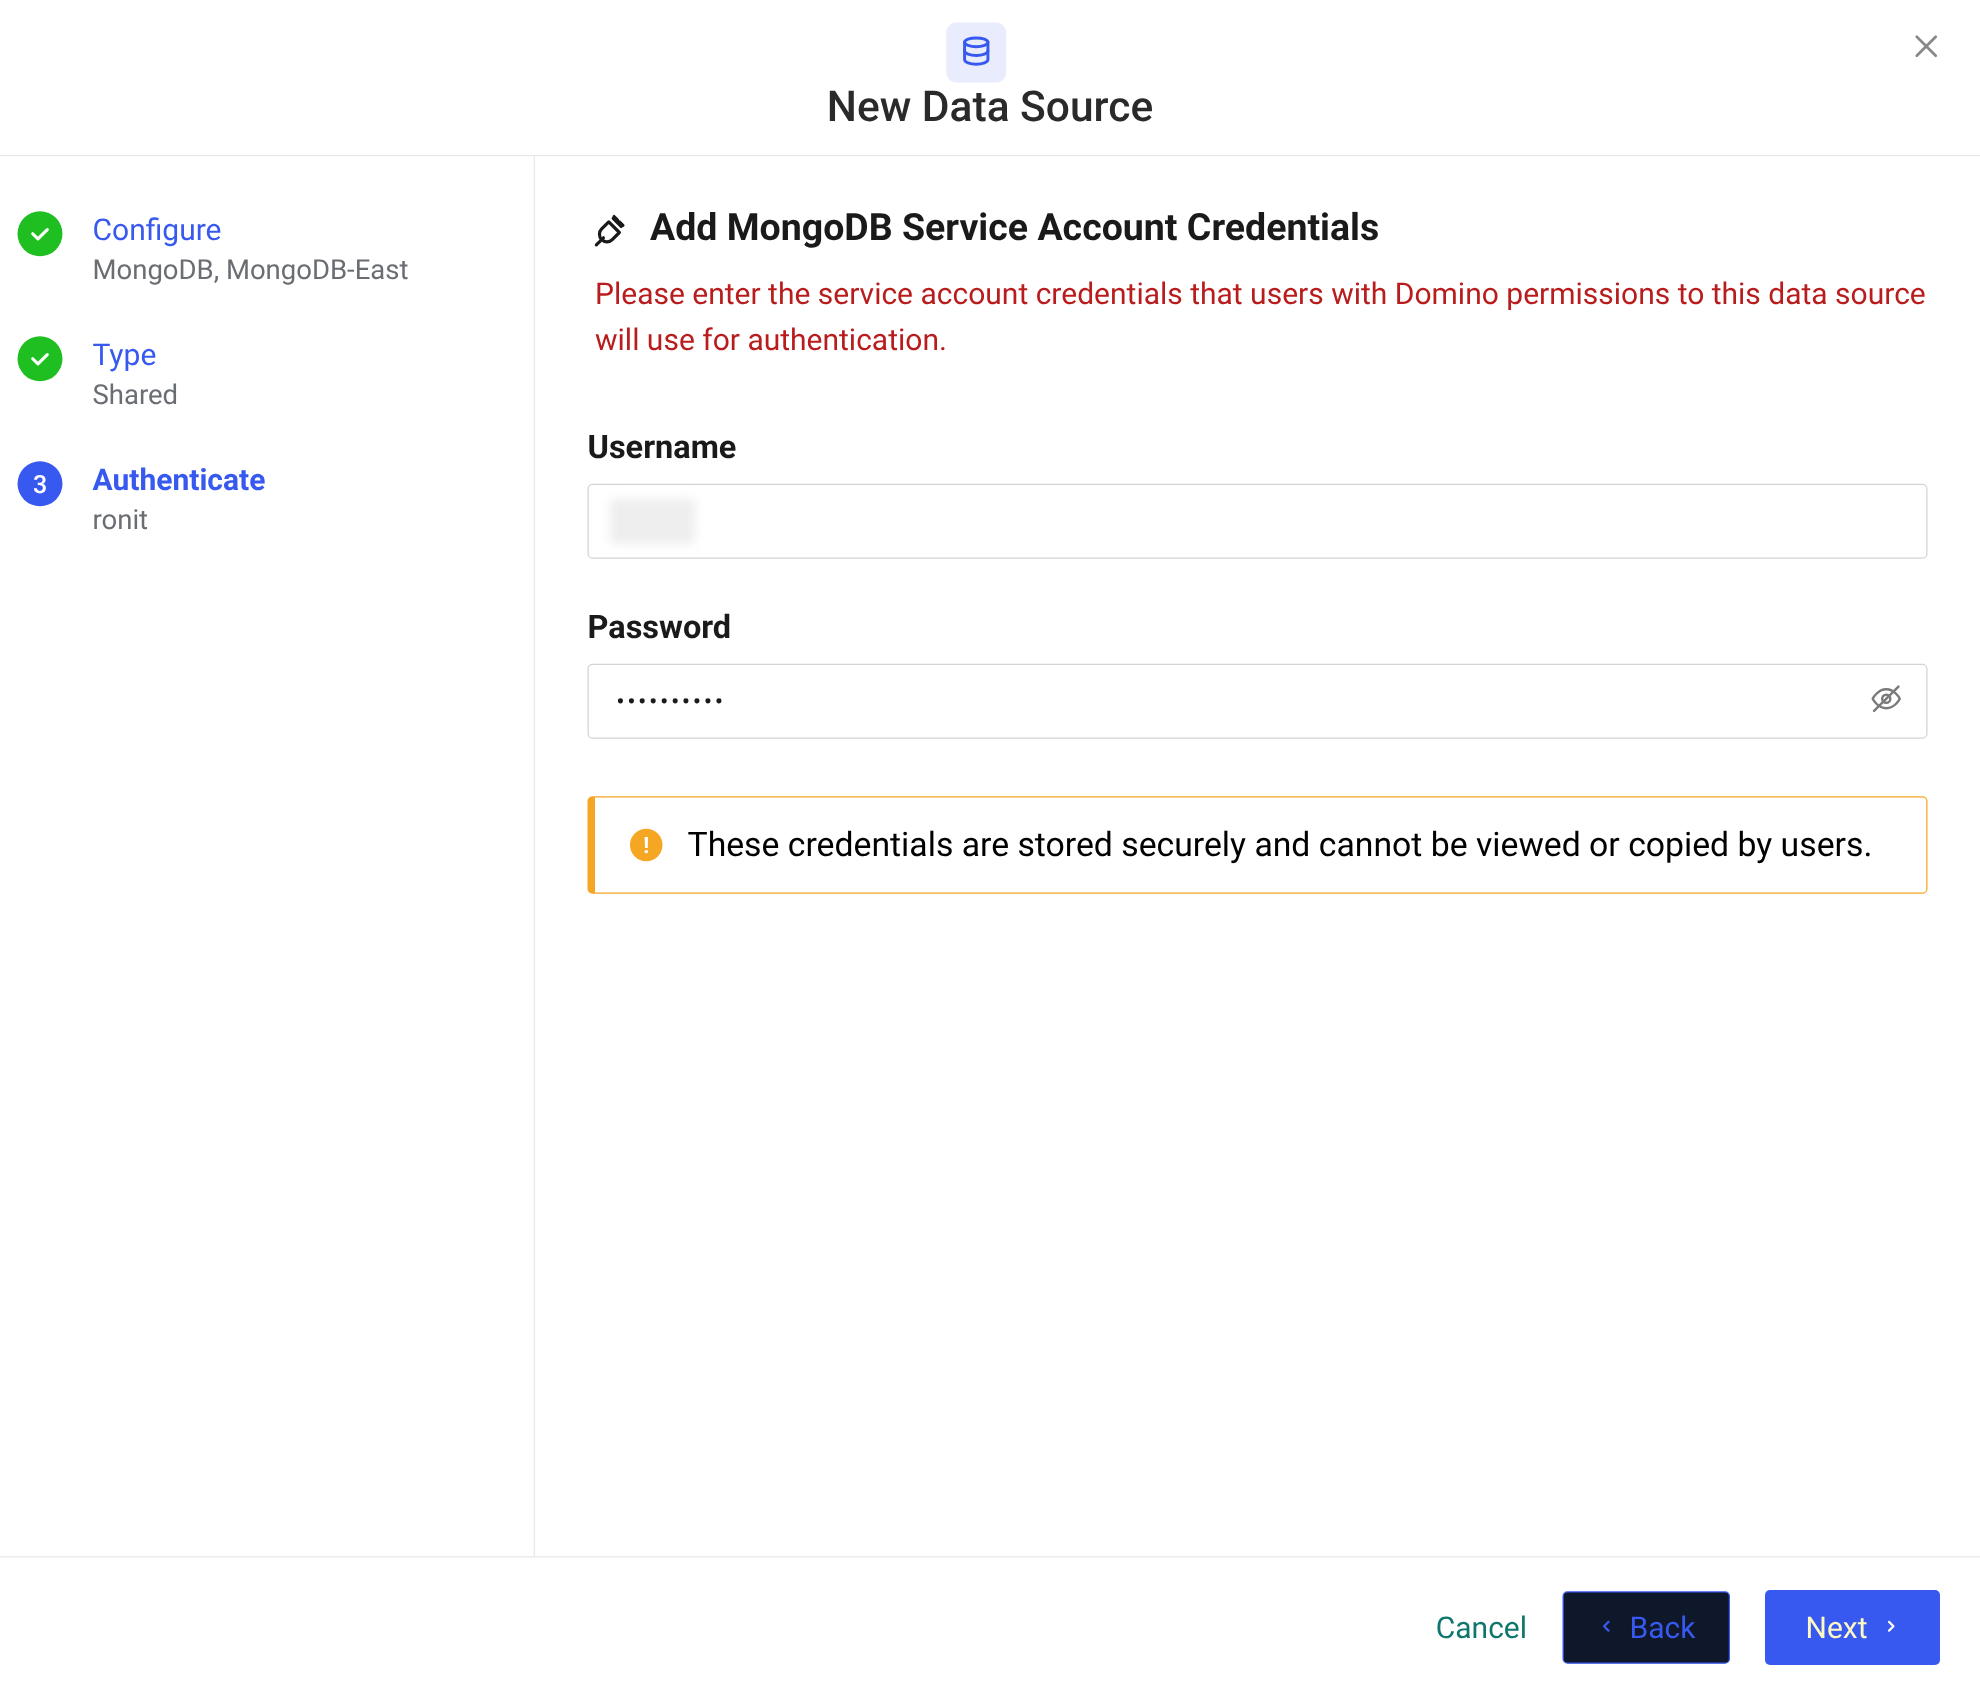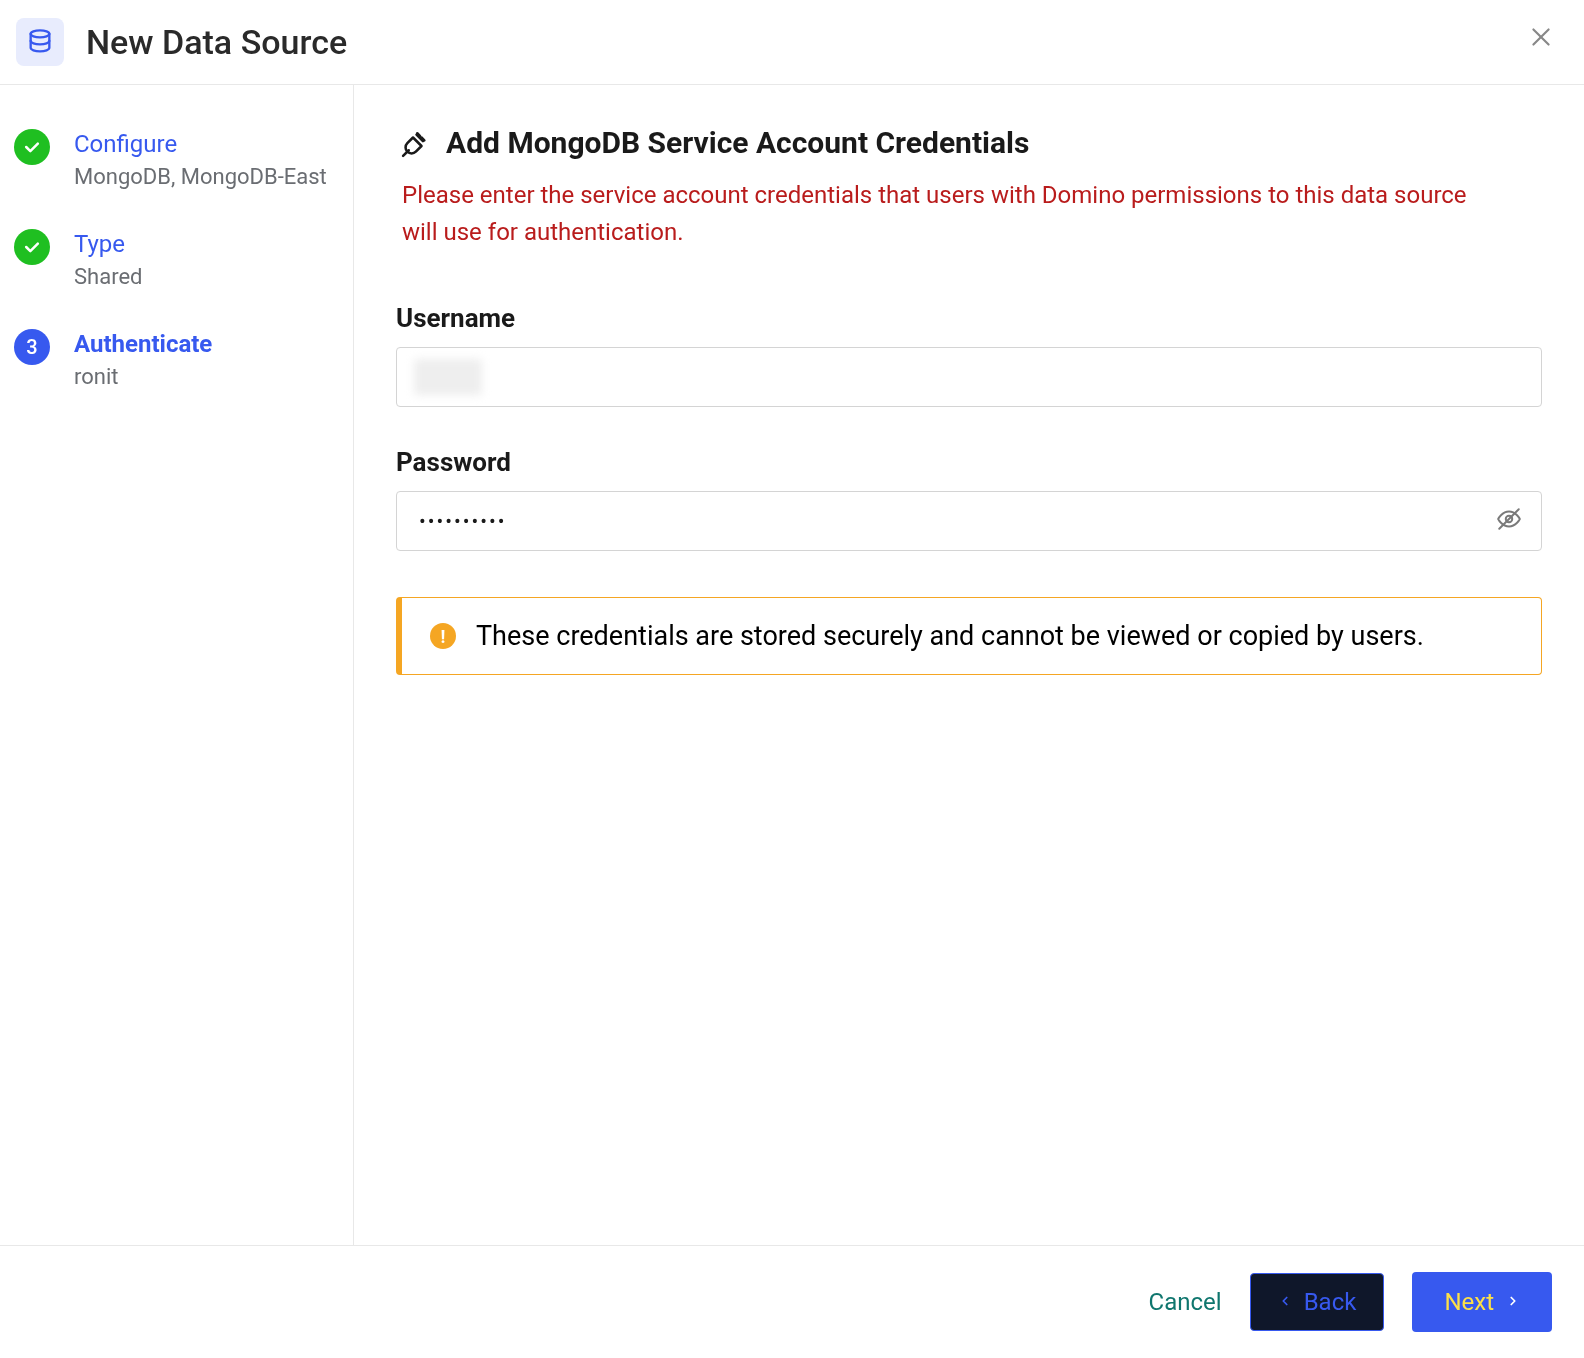--- a/index.html
+++ b/index.html
@@ -22,6 +22,7 @@
       padding: 18px 16px;
       border-bottom: 1px solid #e8e8e8;
       position: relative;
+      flex-direction: column;
     }
     .header-icon-box {
       width: 48px;

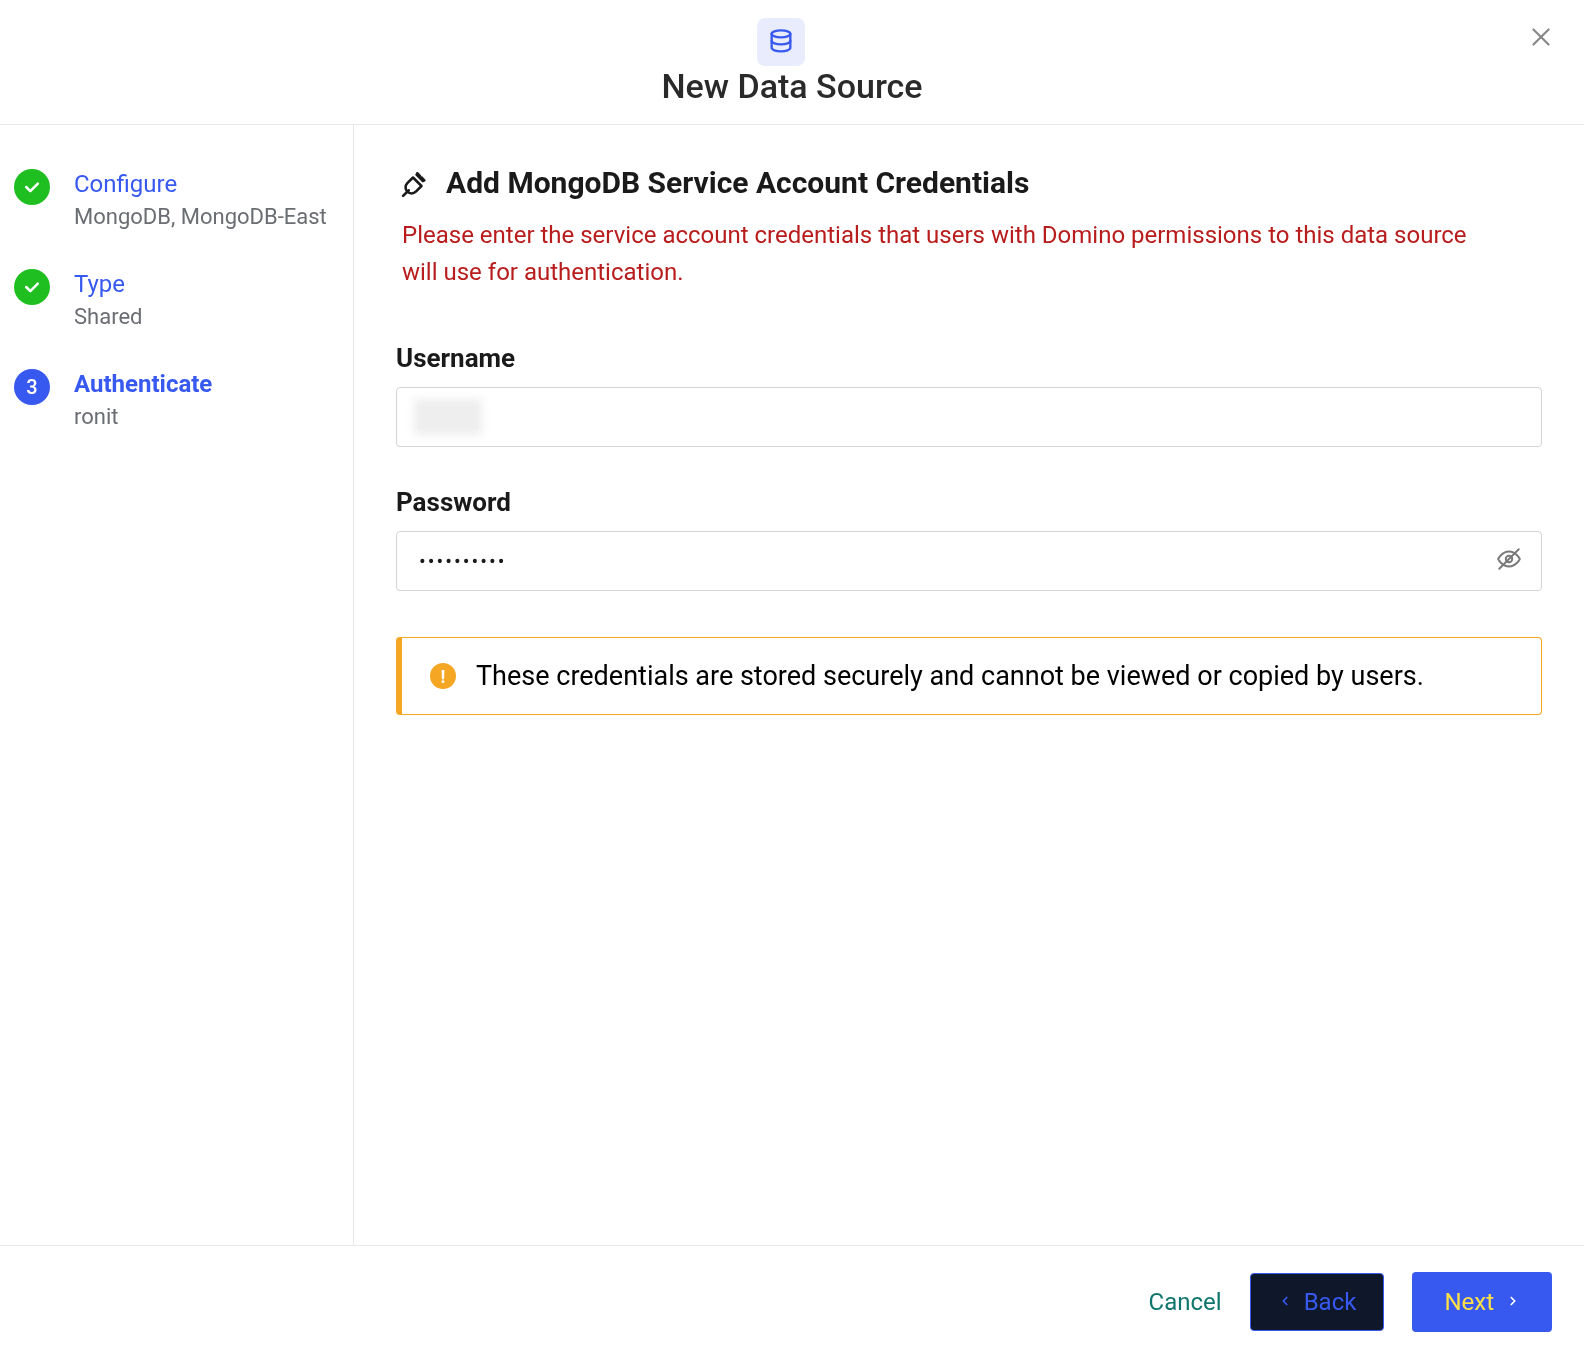--- a/index.html
+++ b/index.html
@@ -54,7 +54,7 @@
       min-height: 0;
     }
     .sidebar {
-      width: 354px;
+      width: 428px;
       border-right: 1px solid #e8e8e8;
       padding: 36px 10px 10px 10px;
     }

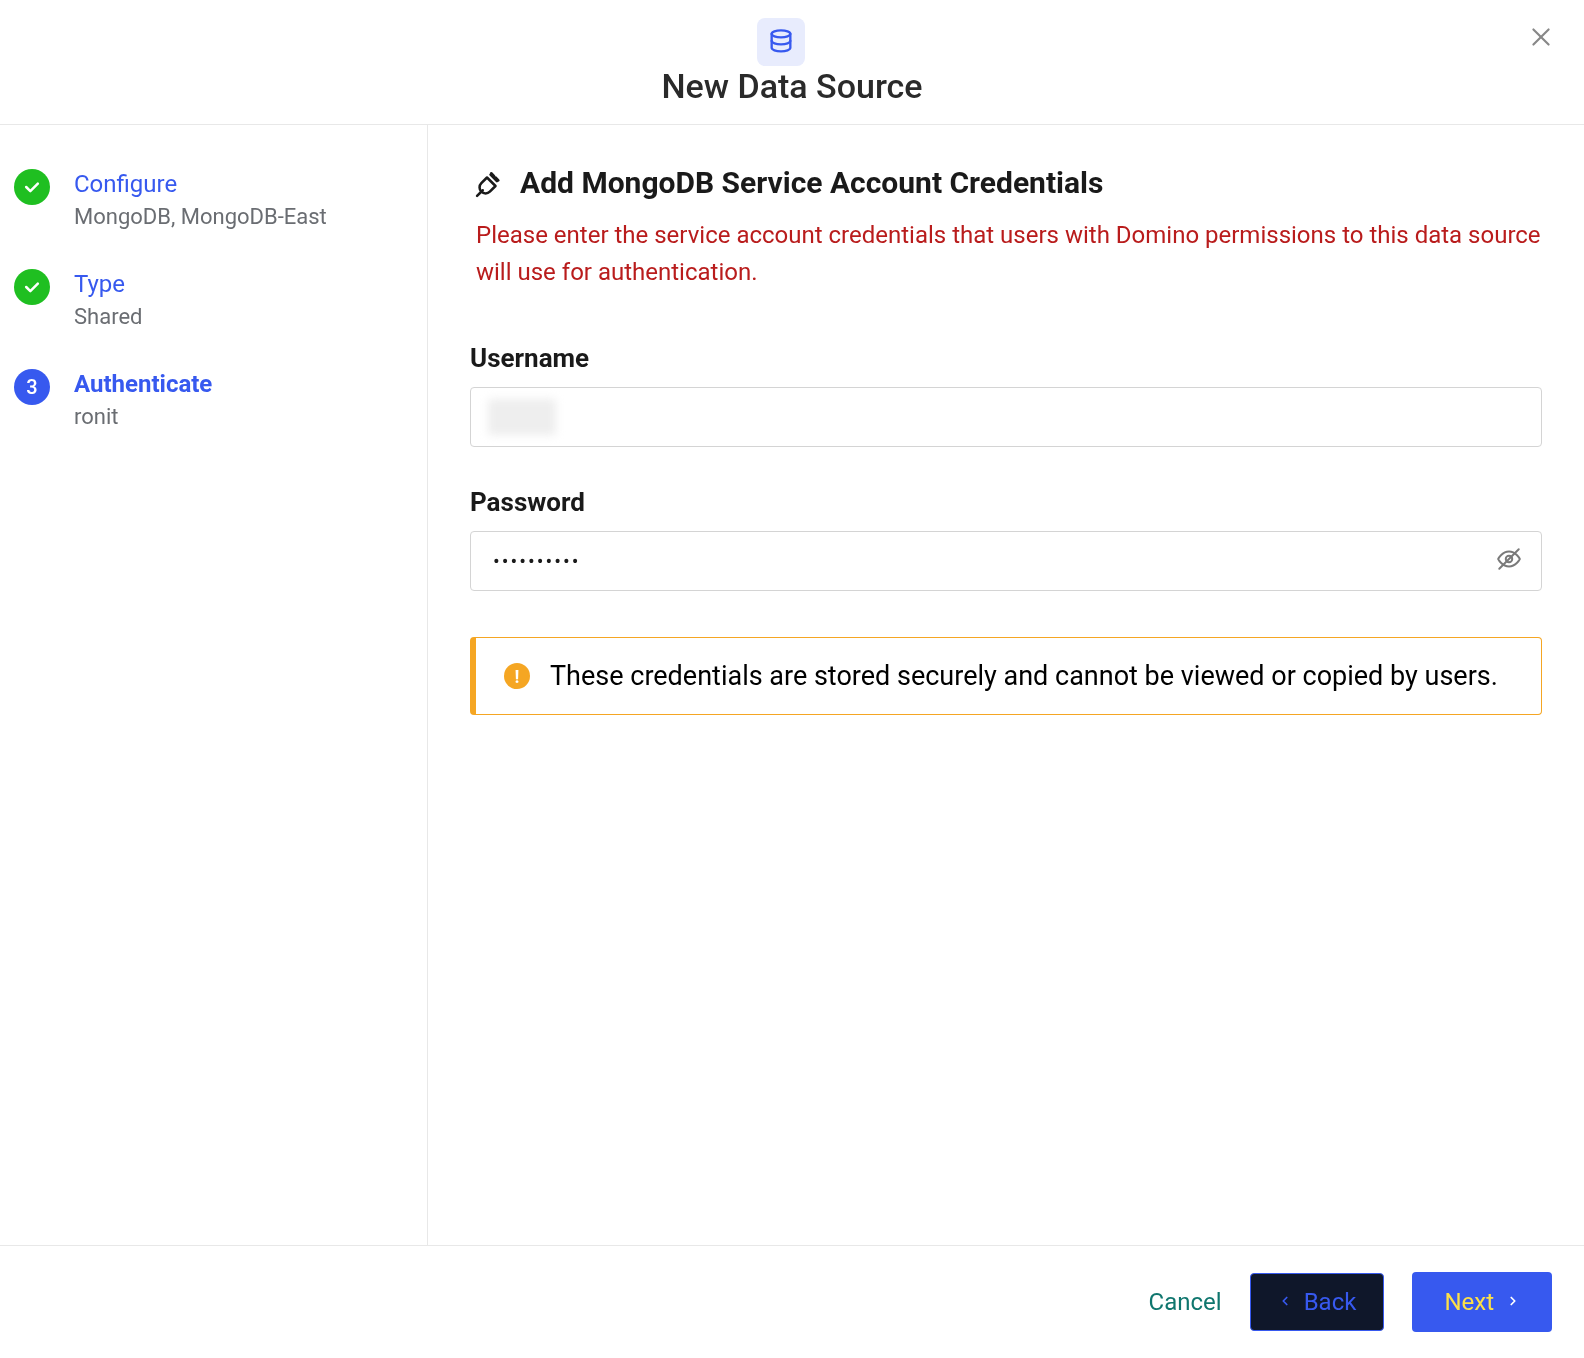--- a/index.html
+++ b/index.html
@@ -229,7 +229,7 @@
     .btn-primary {
       background: #3759ef;
       border: none;
-      color: #fde047;
+      color: #fef9c3;
       font-size: 24px;
       padding: 16px 32px;
       border-radius: 4px;

